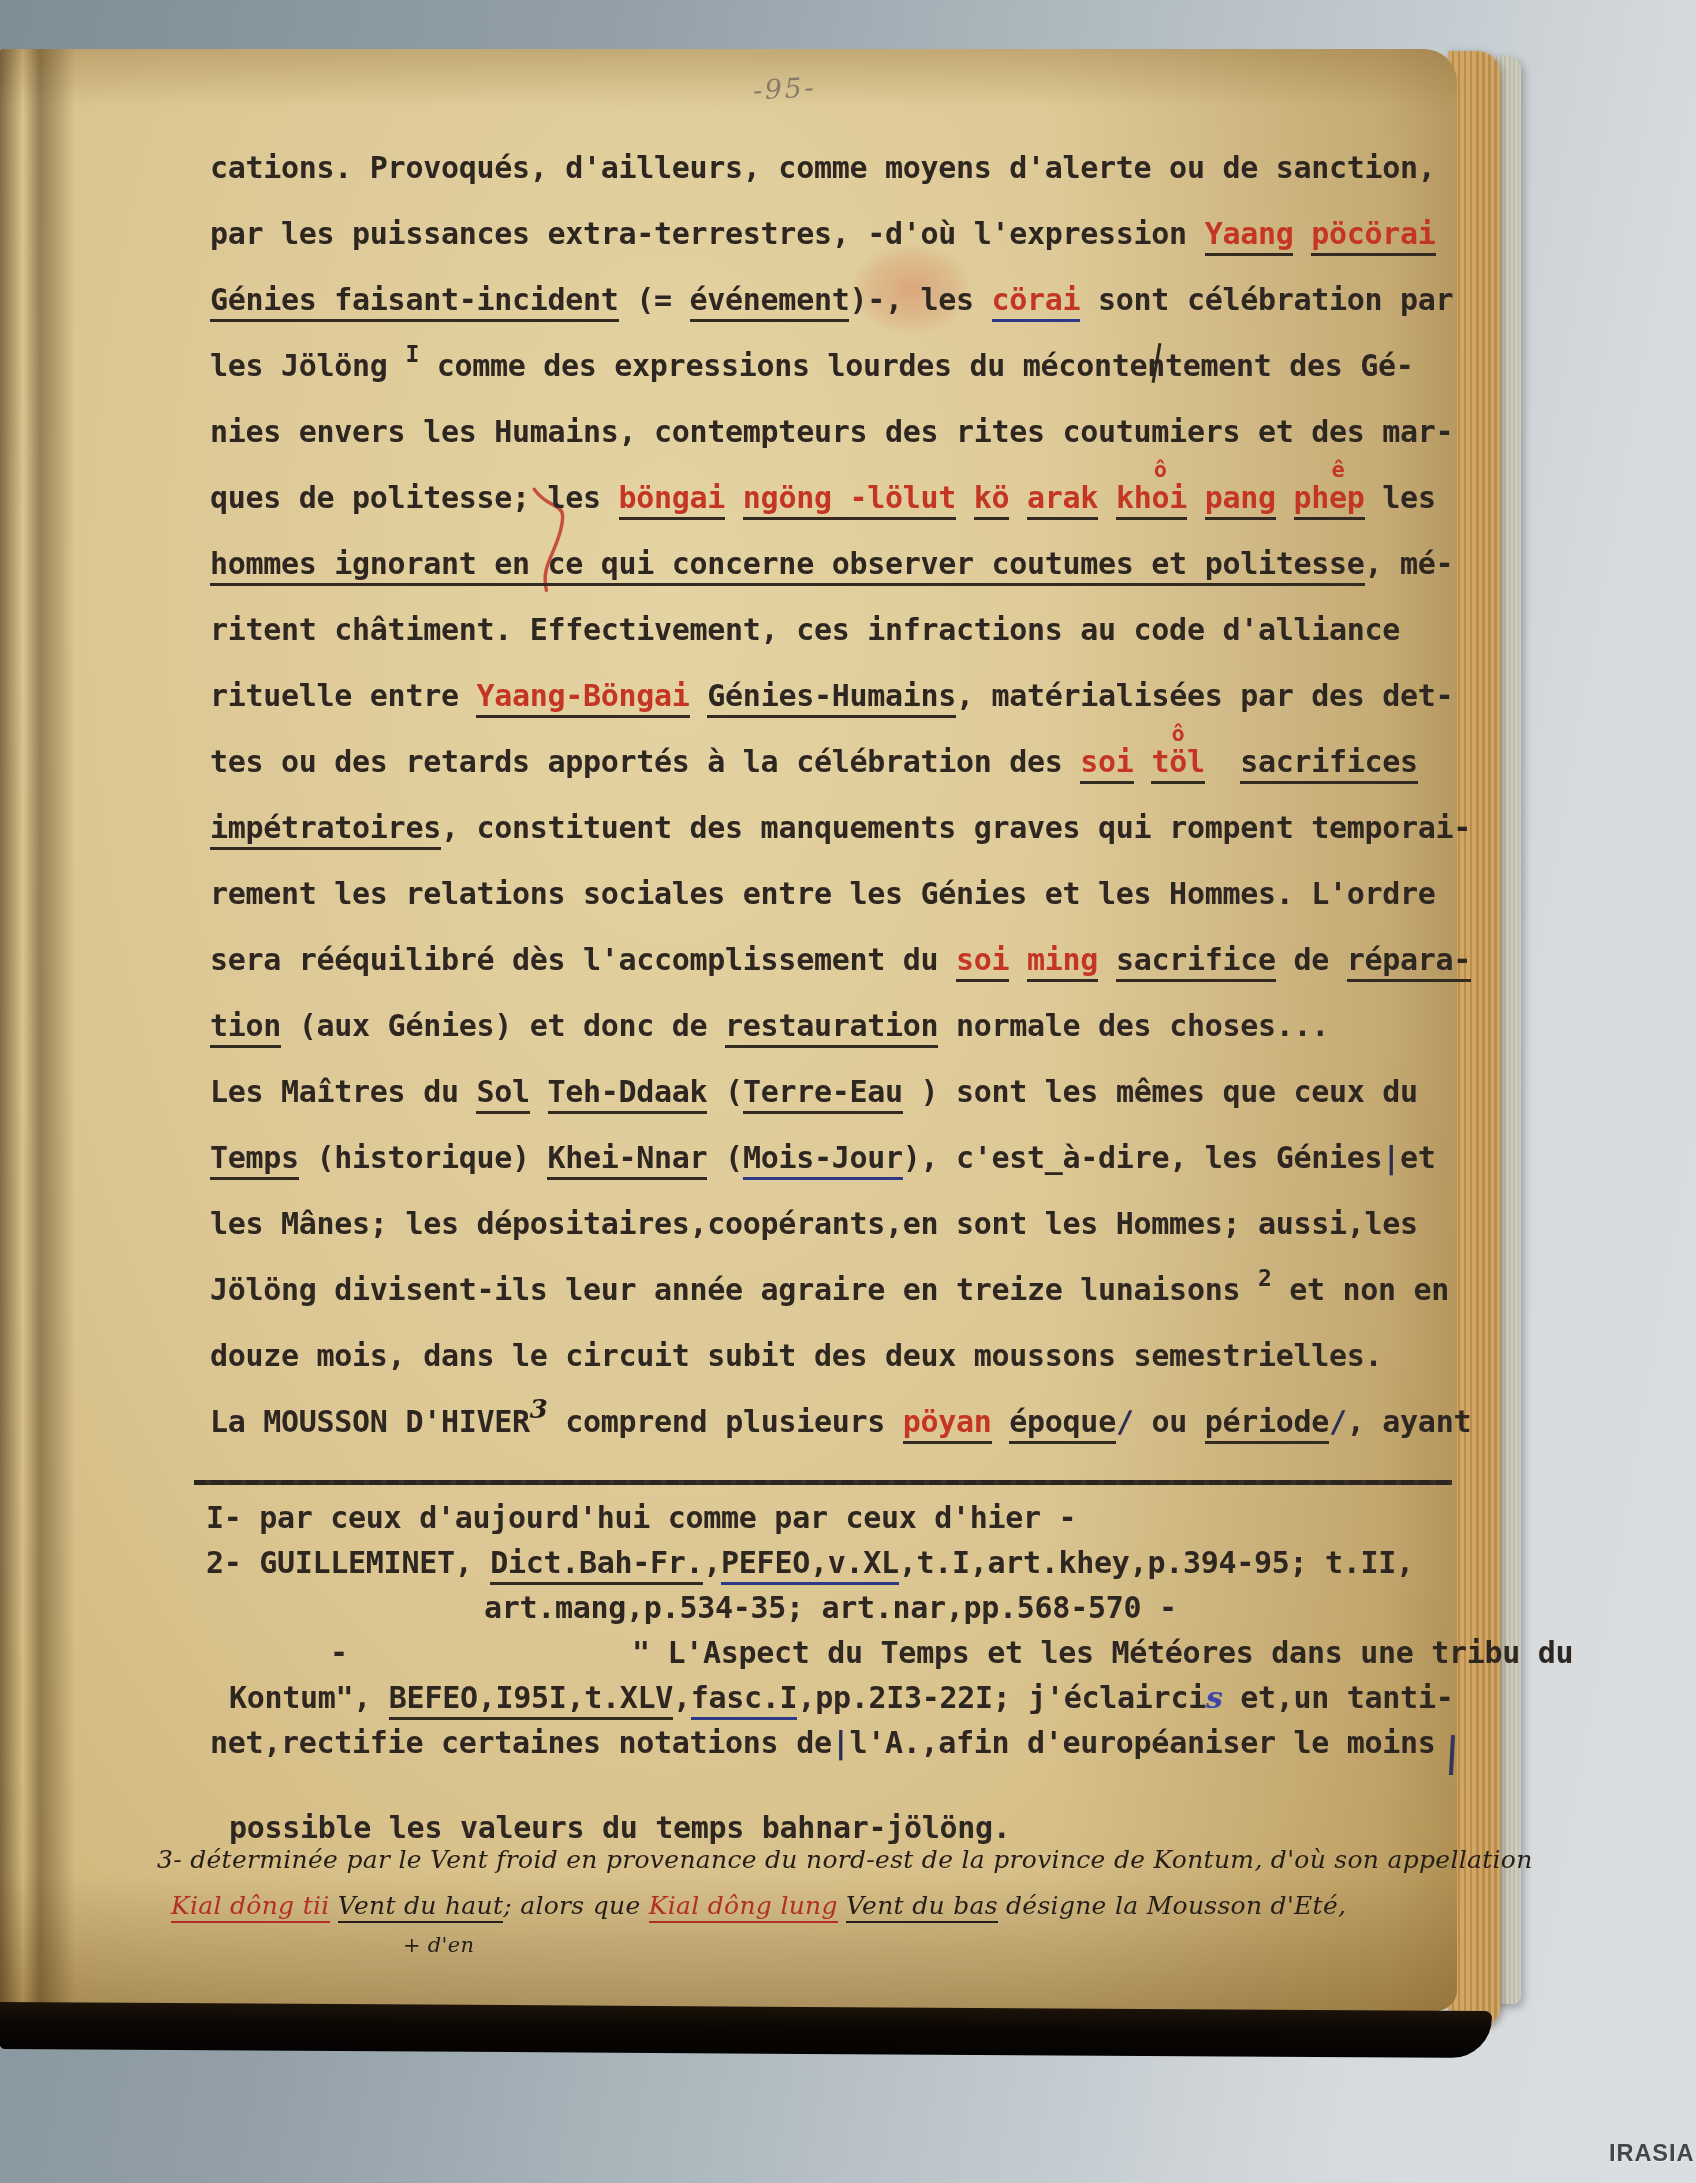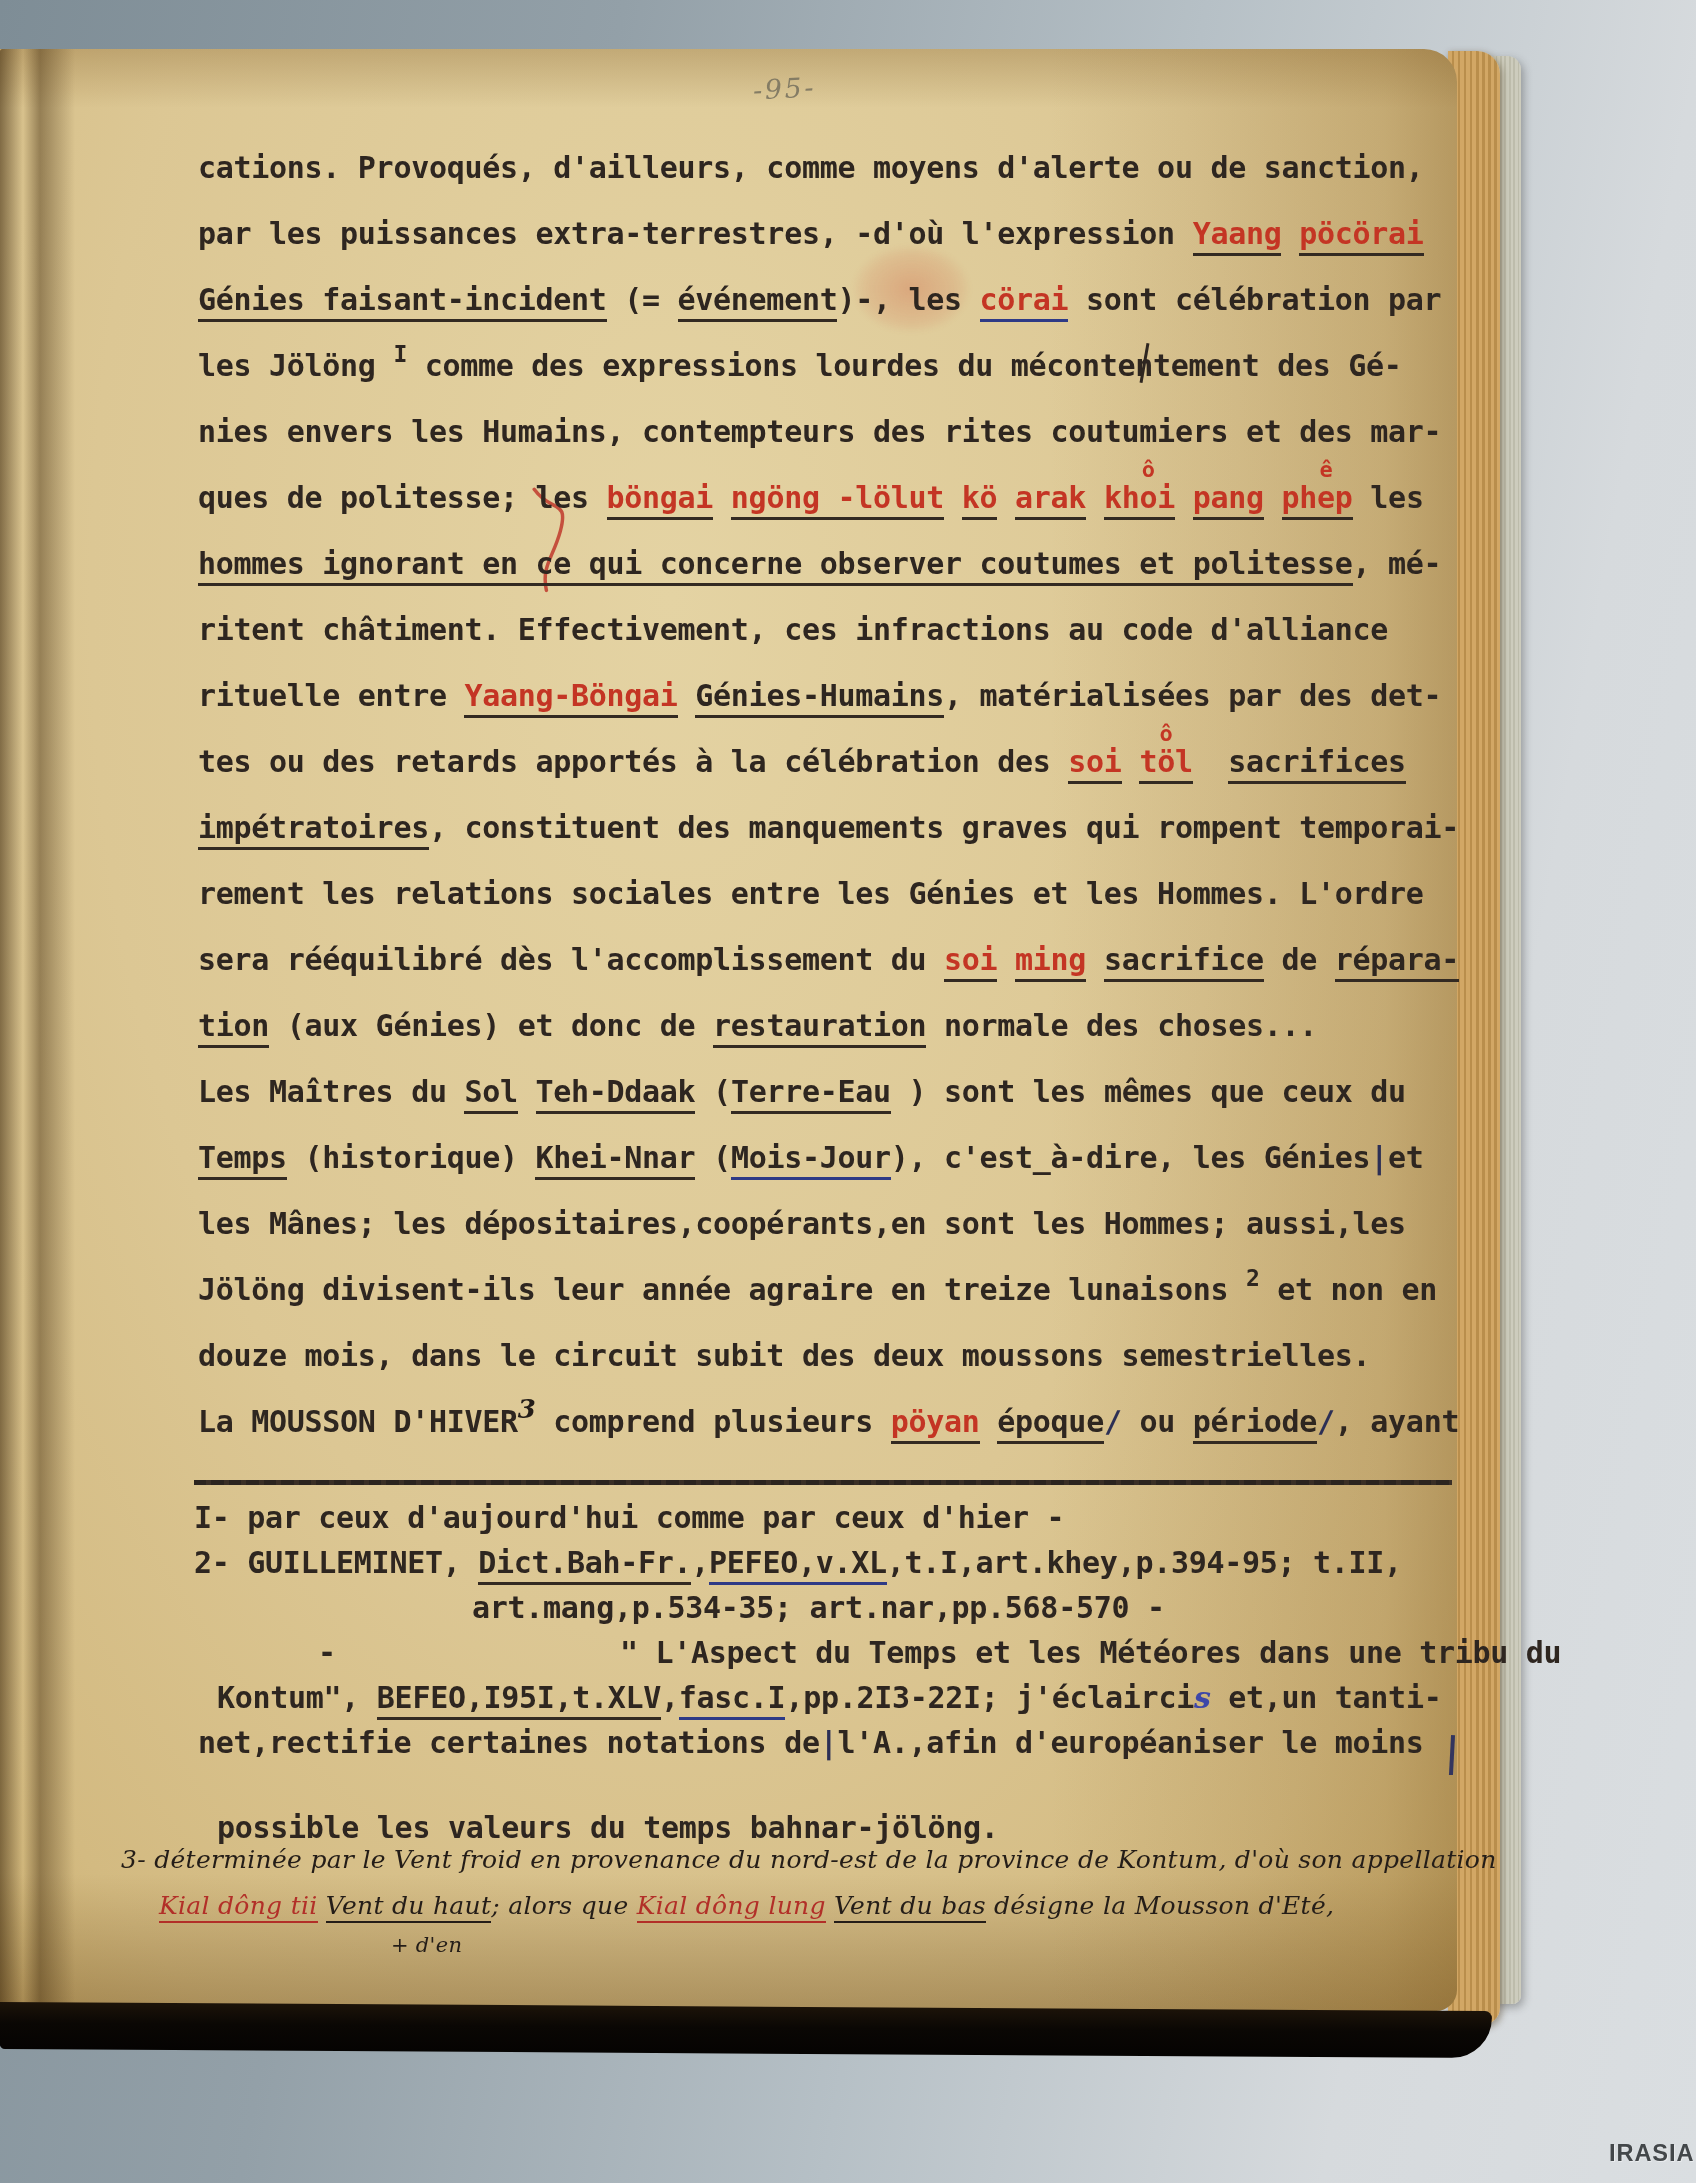--- a/index.html
+++ b/index.html
@@ -27,7 +27,7 @@
     background:linear-gradient(to bottom,#1c1309 0%,#0a0704 45%,#050302 100%);
     border-radius:0 7px 40px 5.2px;transform:rotate(.35deg);transform-origin:left top;}
   
-  .tblock{position:absolute;left:0;width:1520px;}
+  .tblock{position:absolute;left:12px;width:1520px;}
   #typed{top:150px;}
   #foot{top:1495px;}
   .tline{height:66px;line-height:66px;white-space:pre;padding-left:198px;

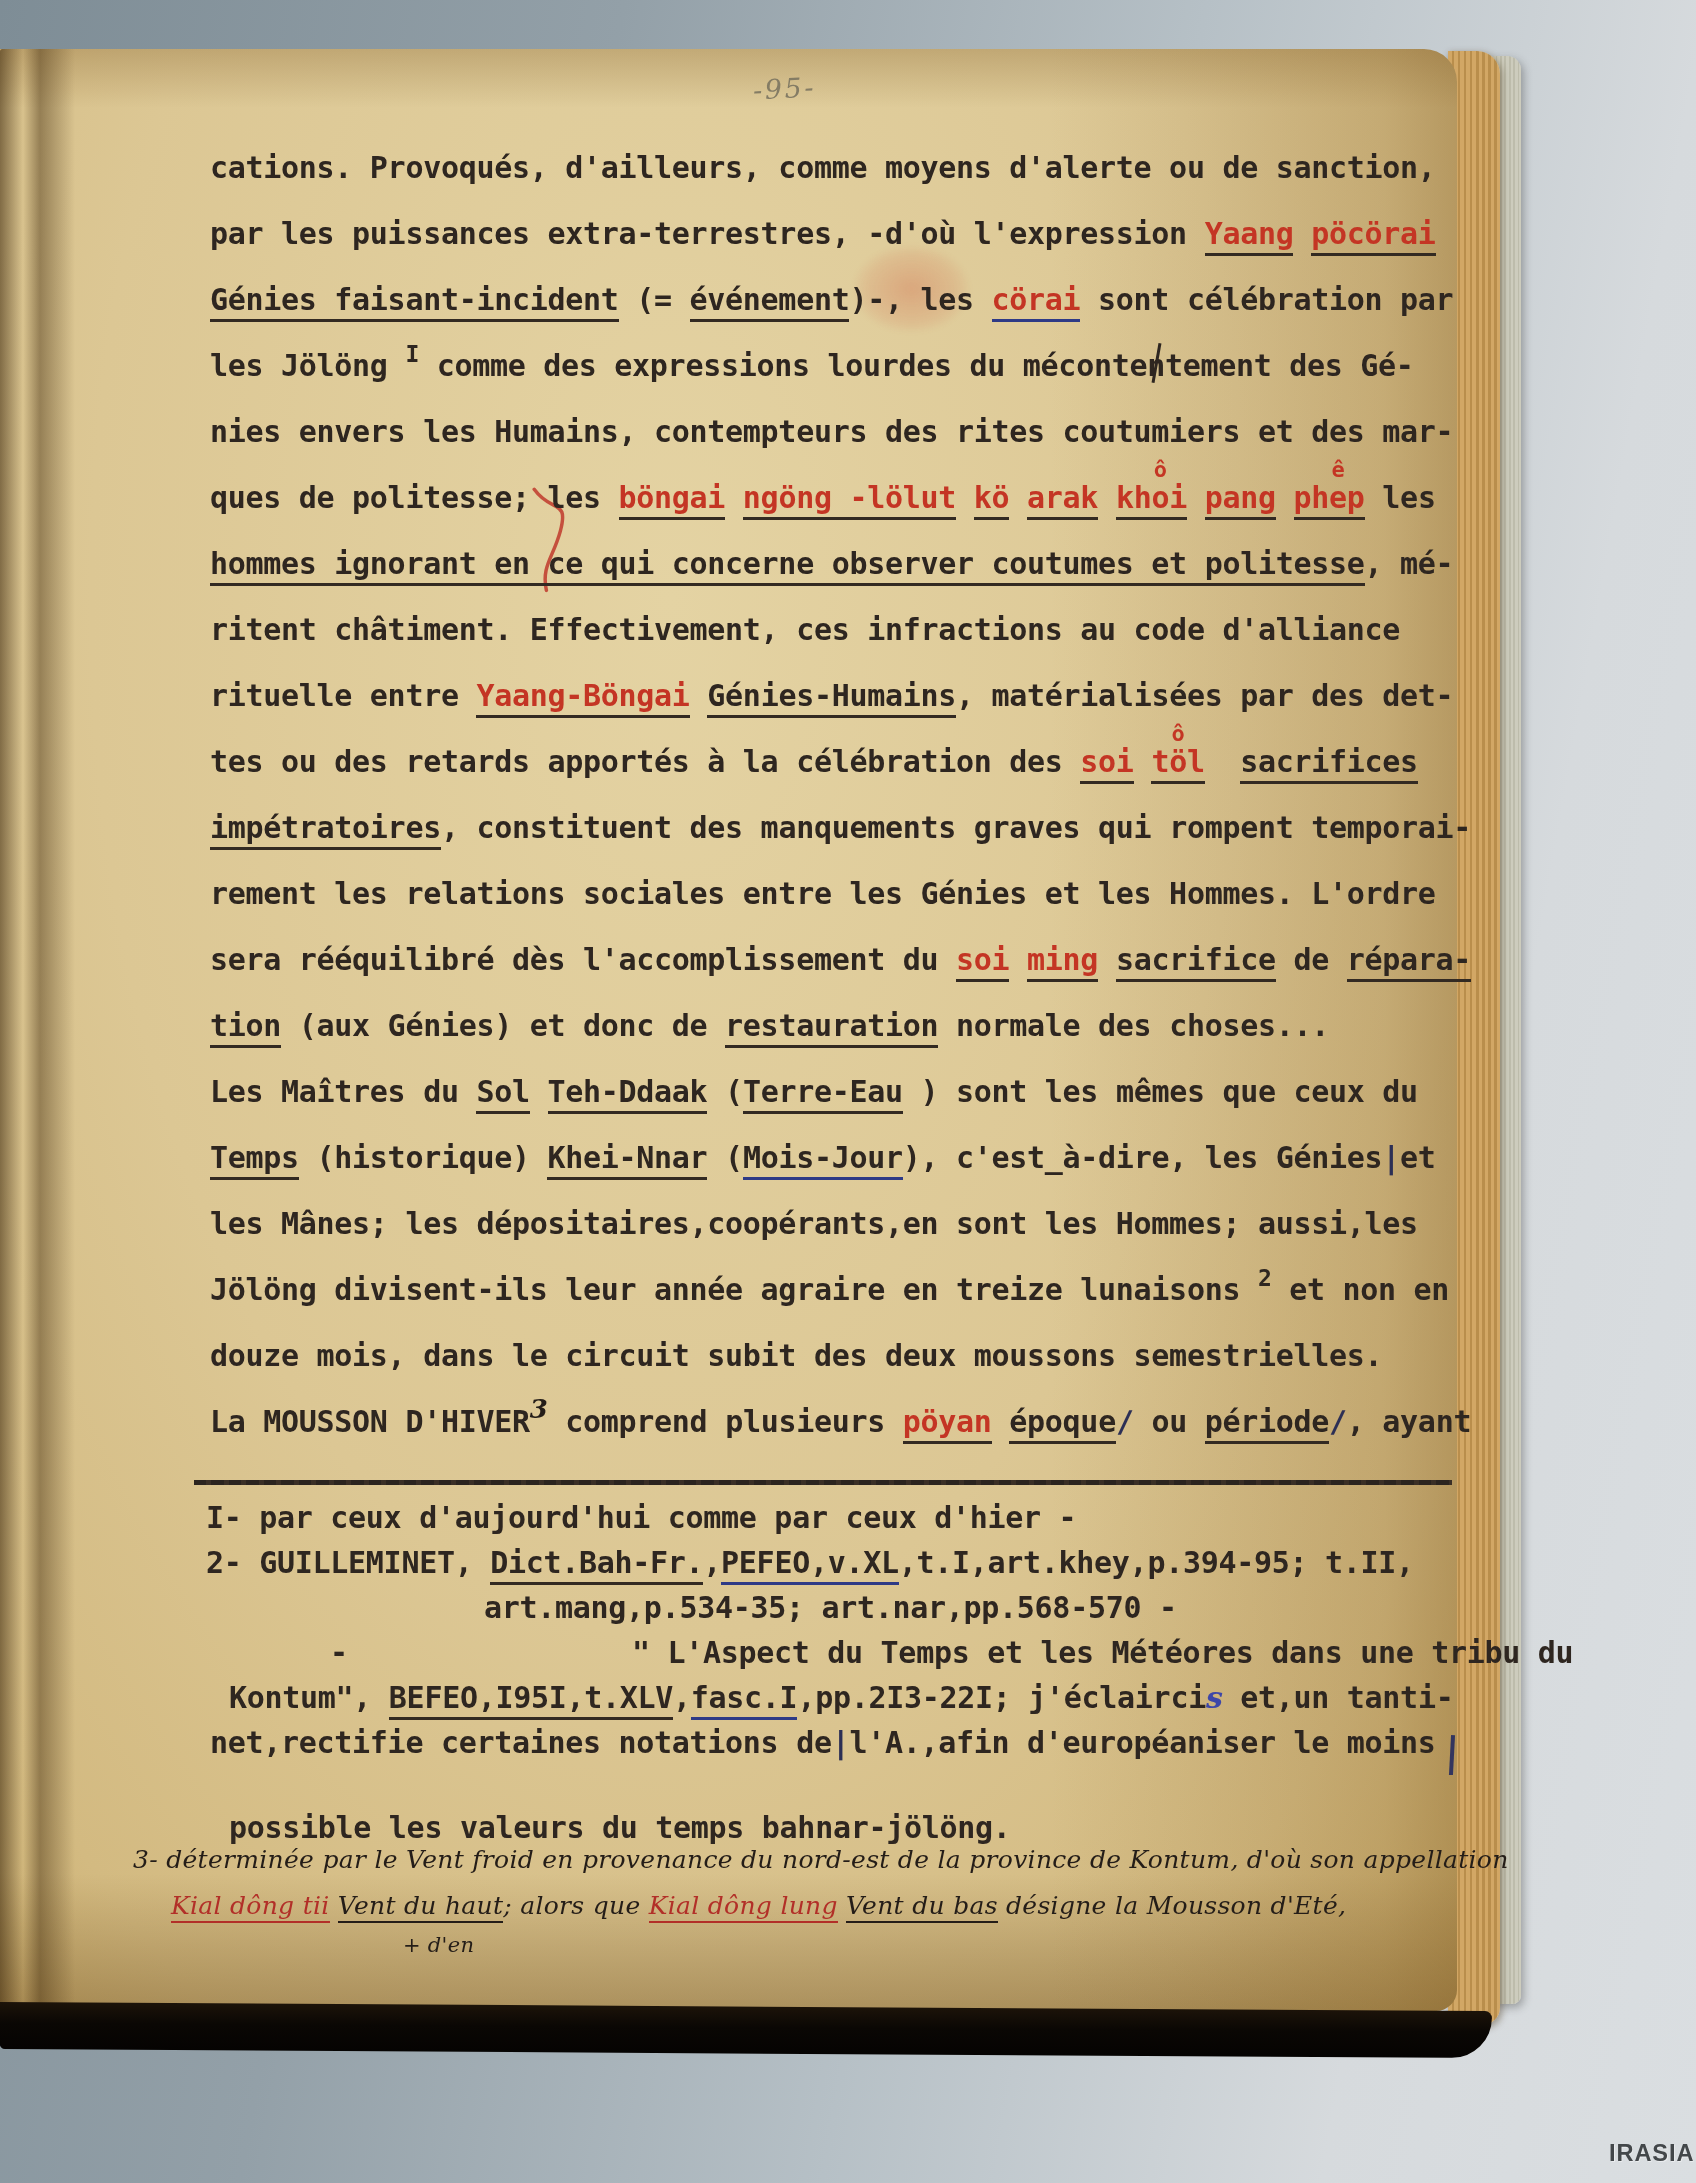--- a/index.html
+++ b/index.html
@@ -126,7 +126,7 @@
     </div>
 
   <div id="handw" class="tblock">
-      <div class="hline" style="padding-left: 121px; height: 47px; line-height: 47px;"><span class="seg">3- déterminée par le Vent froid en provenance du nord-est de la province de Kontum, d'où son appellation</span></div>
+      <div class="hline" style="padding-left: 121px; height: 47px; line-height: 47px; margin-left: 24px;"><span class="seg">3- déterminée par le Vent froid en provenance du nord-est de la province de Kontum, d'où son appellation</span></div>
       <div class="hline" style="padding-left: 159px; height: 45px; line-height: 45px;"><span class="seg hr hur">Kial dông tii</span><span class="seg"> </span><span class="seg hu">Vent du haut</span><span class="seg">; alors que </span><span class="seg hr hur">Kial dông lung</span><span class="seg"> </span><span class="seg hu">Vent du bas</span><span class="seg"> désigne la Mousson d'Eté,</span></div>
       <div class="hline" style="padding-left: 391px; height: 35px; line-height: 35px; font-size: 21px;"><span class="seg">+ d'en</span></div>
     </div>

